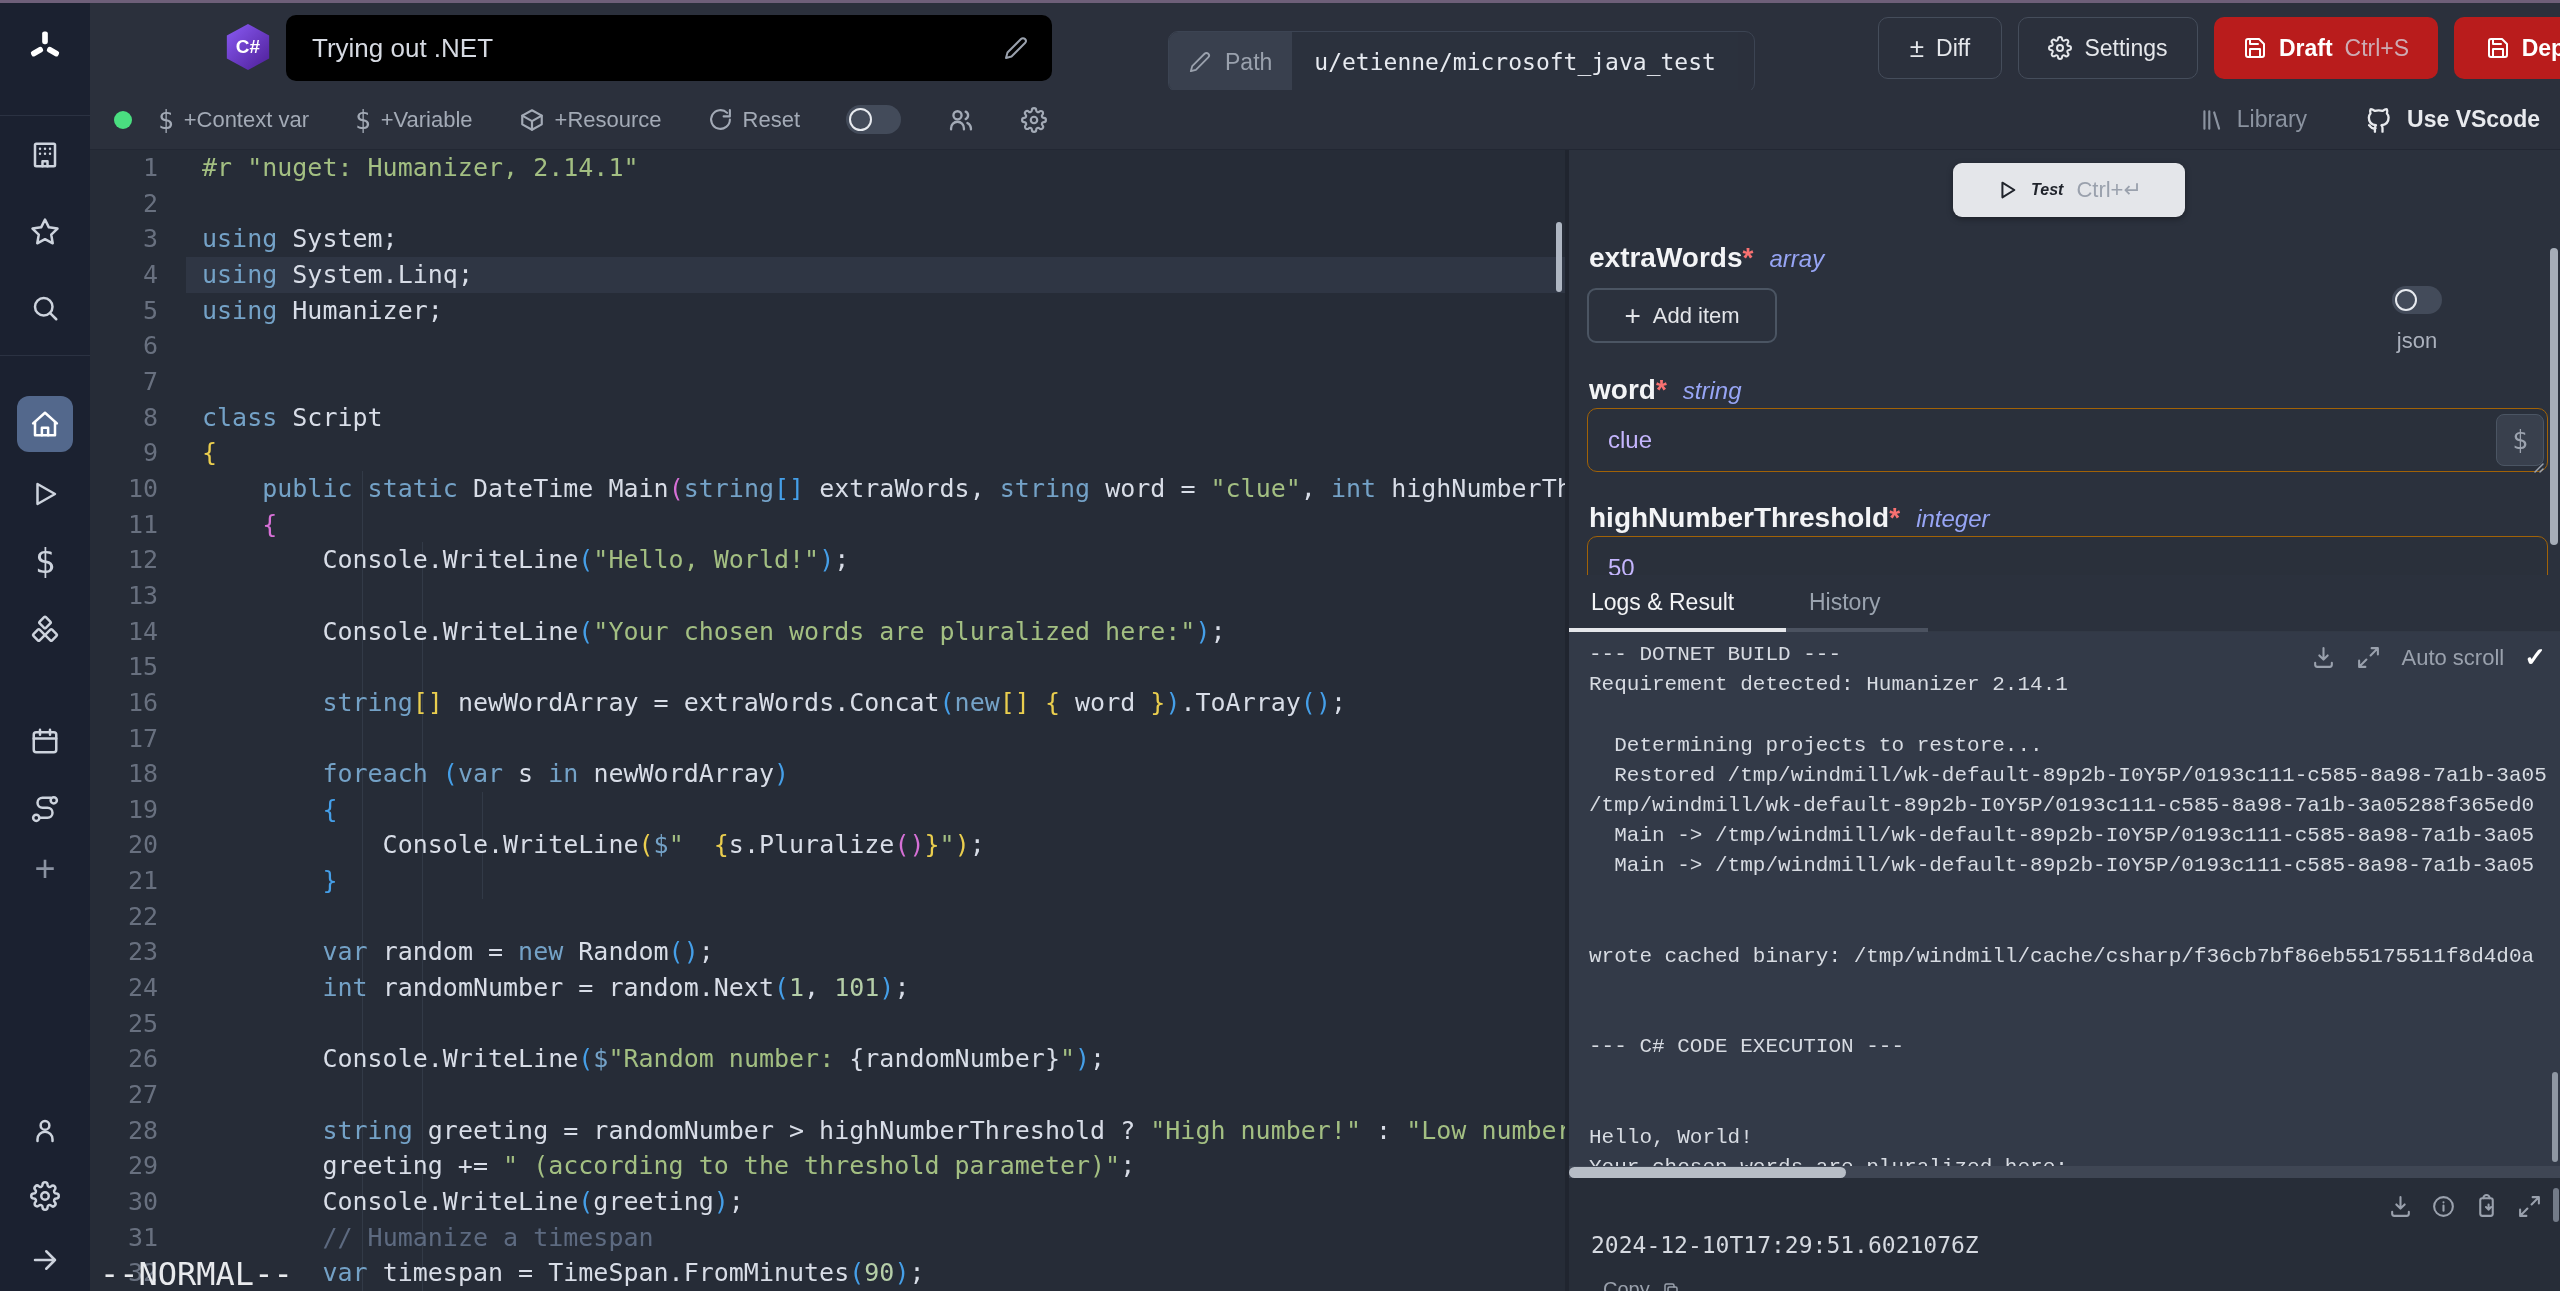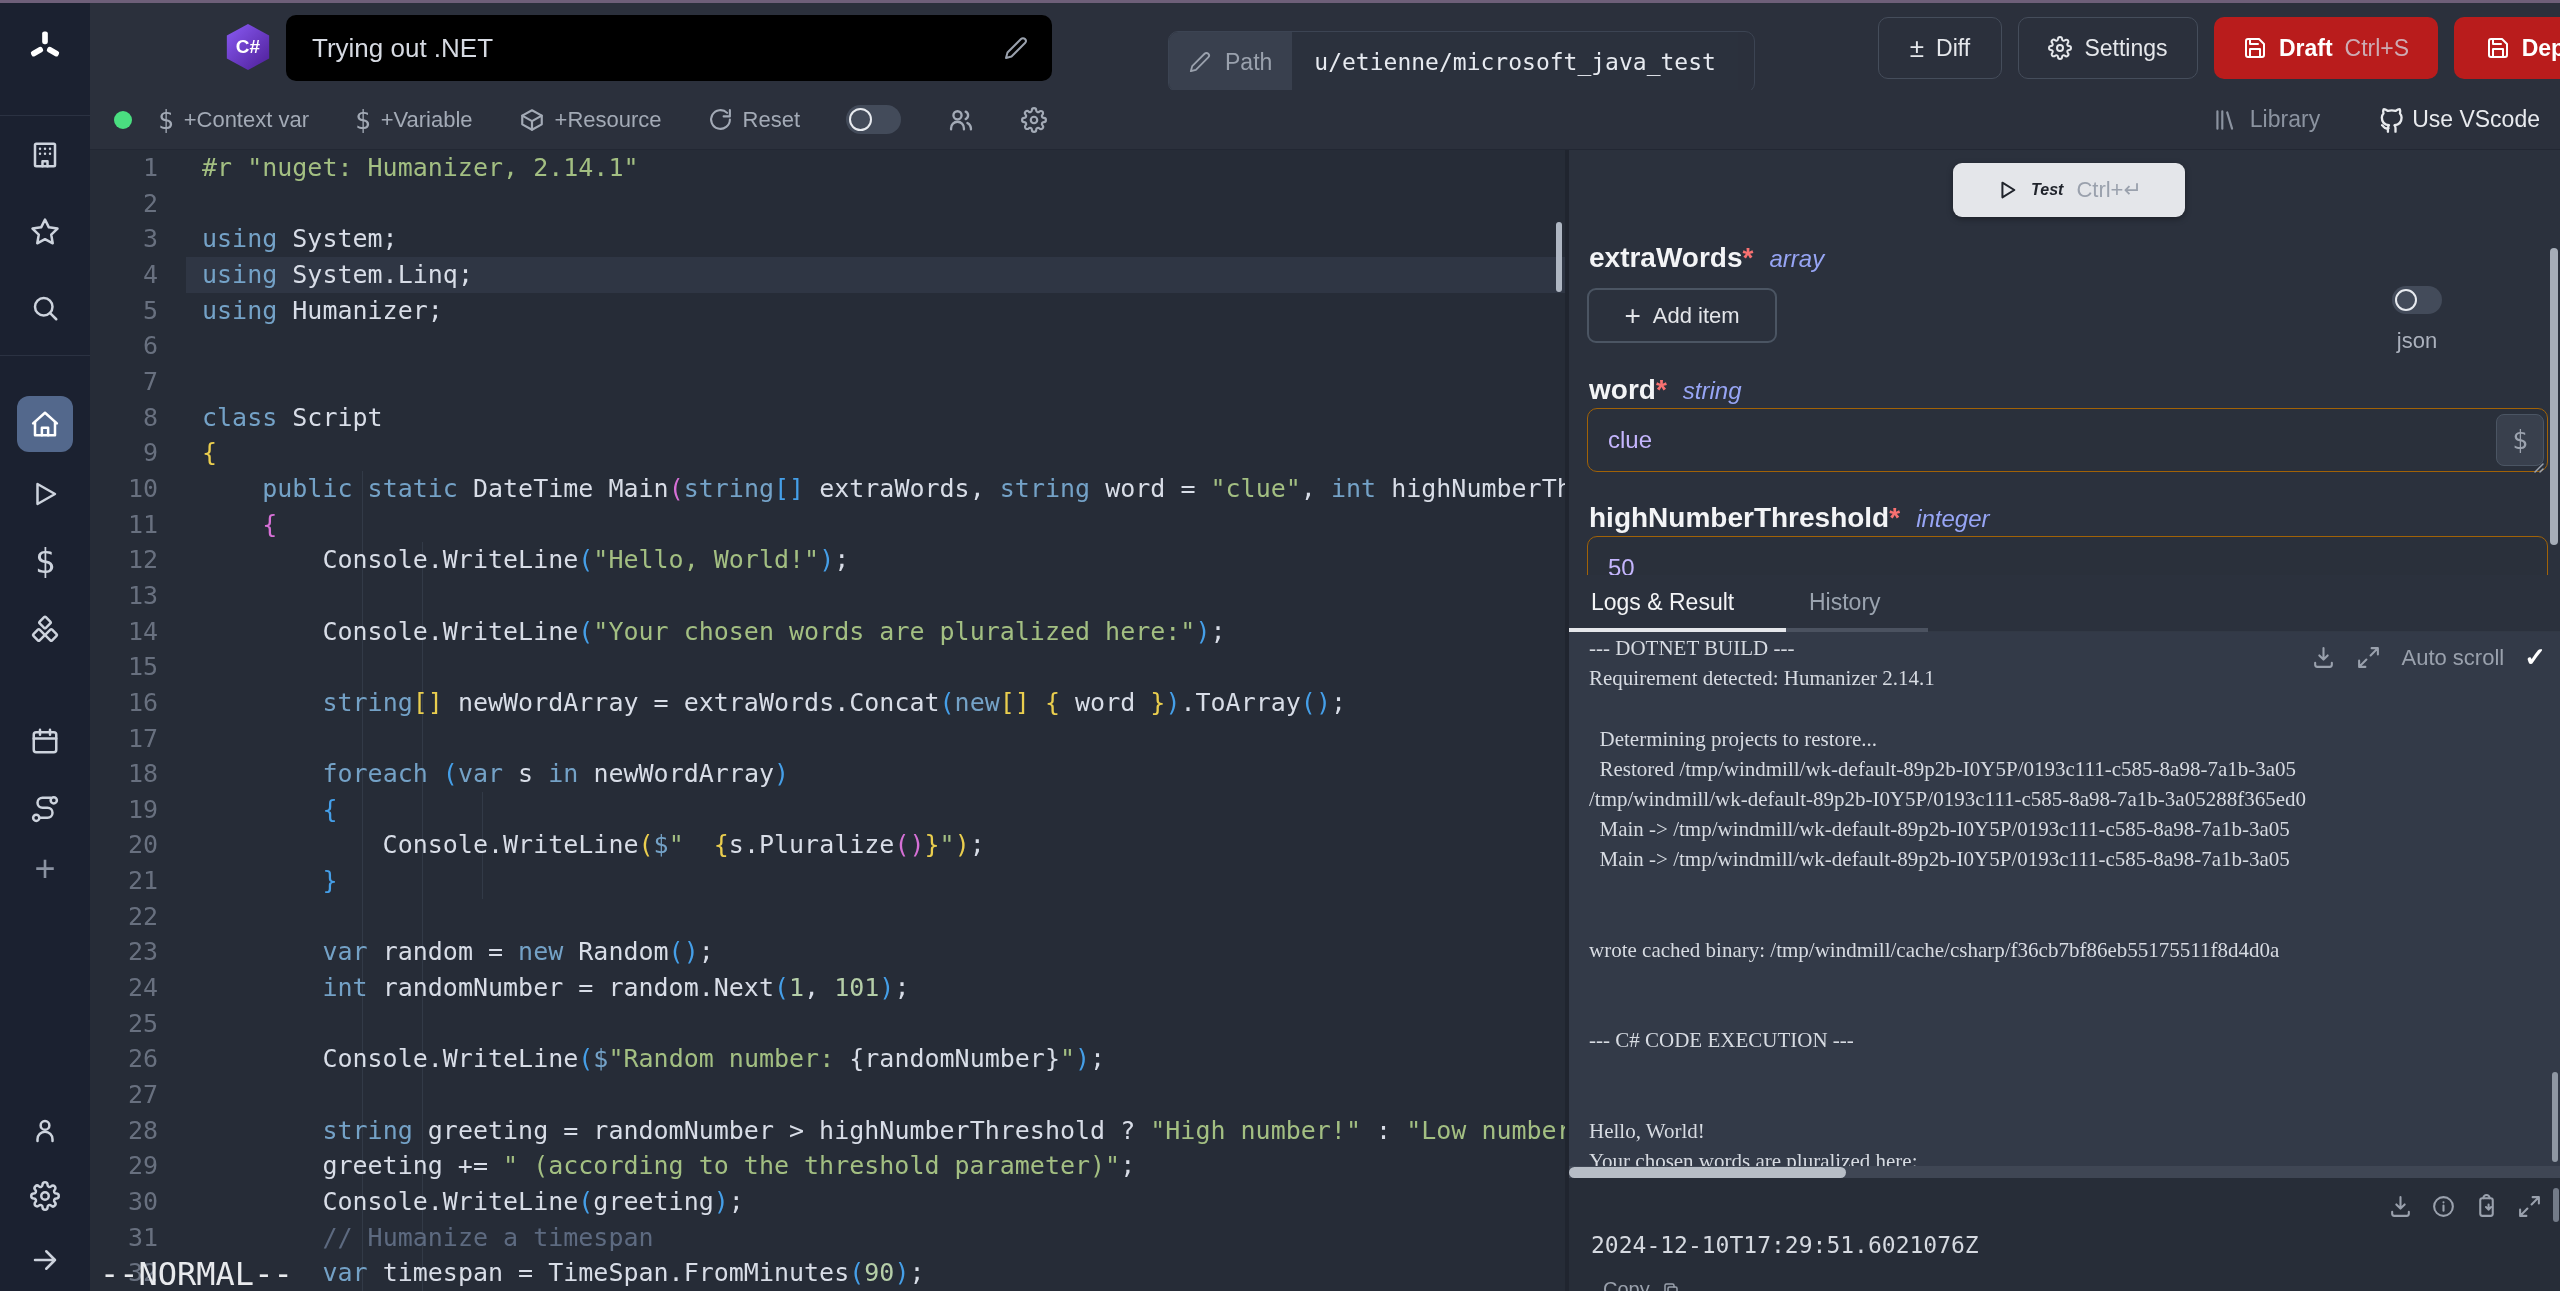--- a/index.html
+++ b/index.html
@@ -55,7 +55,7 @@
   .toggle .knob { position:absolute; left:3px; top:3px; width:23px; height:23px; border-radius:50%; border:2px solid #e8ebf0; background:transparent; }
   #tb-right { margin-left:auto; display:flex; align-items:center; gap:0; margin-right:20px; }
   #lib-item { display:flex; align-items:center; gap:12px; color:#8b93a0; font-size:23px; margin-right:58px; }
-  #vscode-item { display:flex; align-items:center; gap:6px; color:#e8eaee; font-size:23px; font-weight:400; }
+  #vscode-item { display:flex; align-items:center; gap:14px; color:#e8eaee; font-size:23px; font-weight:700; }
 
   
   #editor { left:90px; top:150px; width:1475px; height:1141px; background:#262c37; overflow:hidden; }

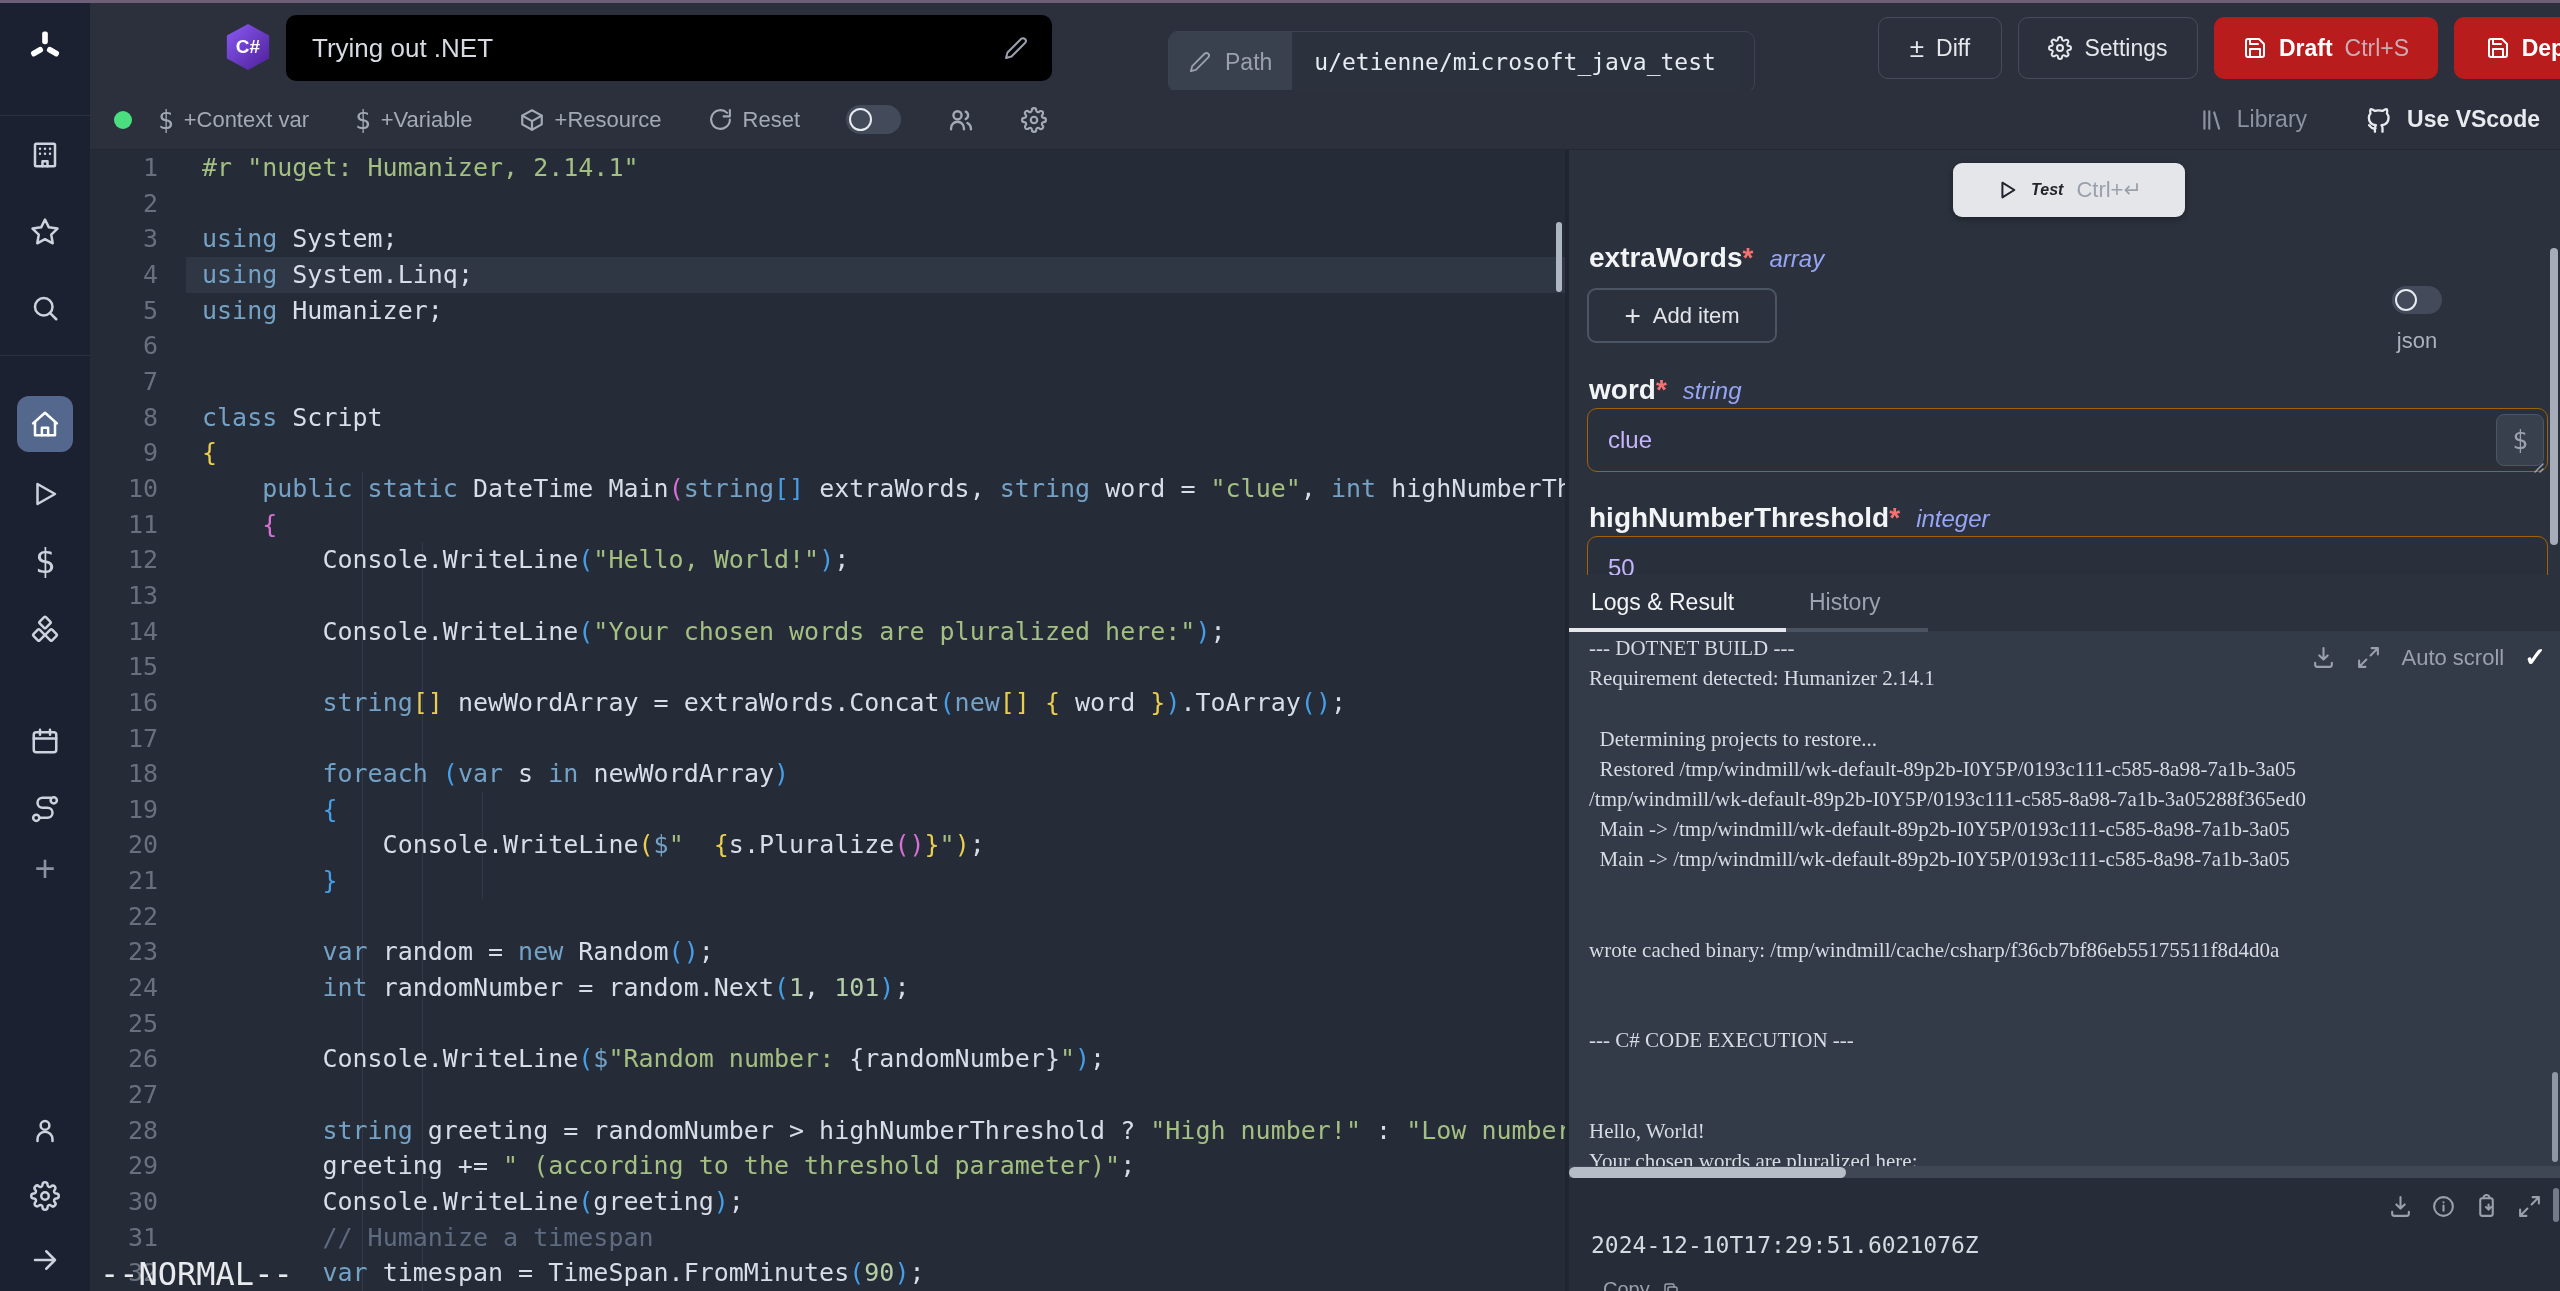--- a/index.html
+++ b/index.html
@@ -105,7 +105,7 @@
 
   
   #logs { position:absolute; left:0; top:482px; width:991px; height:546px; background:#333a48; overflow:hidden; }
-  #log-lines { position:absolute; left:20px; top:1px; font-family:Liberation Serif, serif; font-size:21px; color:#d7dbe2; }
+  #log-lines { position:absolute; left:20px; top:8px; font-family:Liberation Mono, monospace; font-size:21px; color:#d7dbe2; }
   #log-lines .ll { height:30.2px; line-height:30.2px; white-space:pre; }
   #log-controls { position:absolute; right:14px; top:10px; display:flex; align-items:center; gap:20px; color:#9aa1ad; }
   #auto-scroll-label { font-size:22px; }

